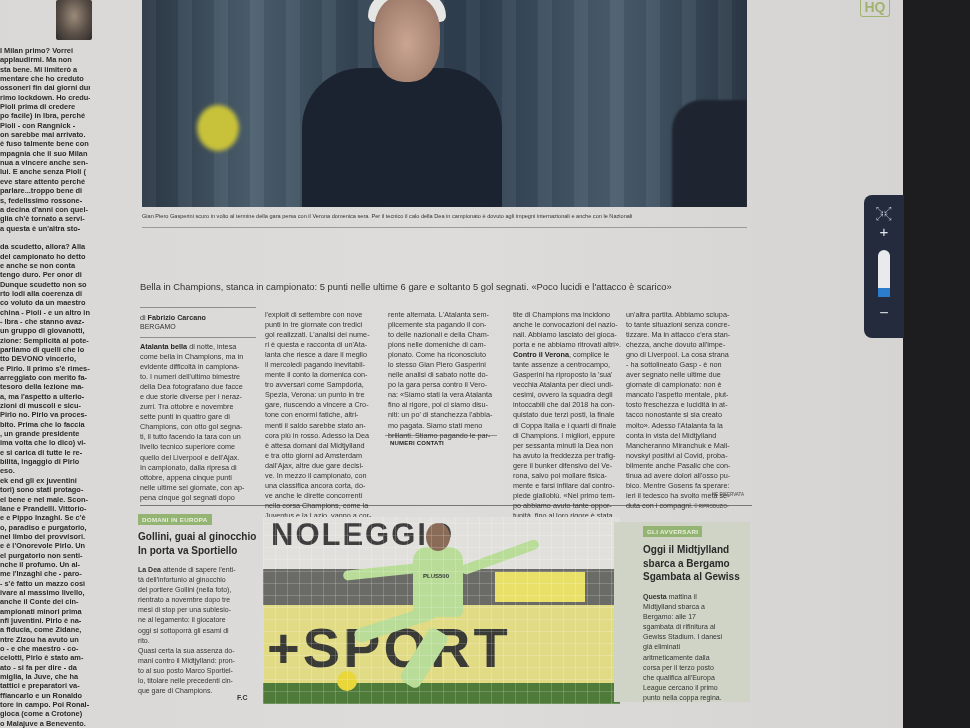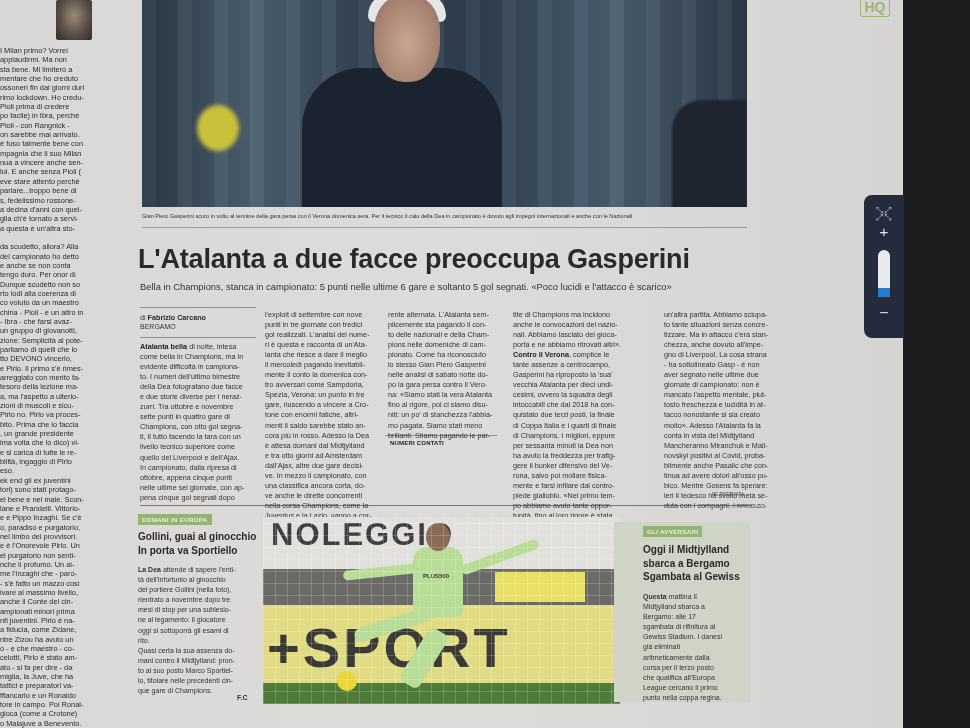--- a/index.html
+++ b/index.html
@@ -10,7 +10,7 @@
   
   .left-col { position:absolute; left:0; top:0; width:132px; height:728px; overflow:hidden; }
   .left-author-photo { position:absolute; left:56px; top:0; width:36px; height:40px; background:radial-gradient(ellipse at 50% 40%, #9a8a7a 0%, #5b5048 55%, #2f2b29 100%); border-radius:2px; }
-  .left-text { position:absolute; left:0; top:46px; width:90px; font-size:7.4px; line-height:9.35px; color:#2b2b2b; text-align:justify; }
+  .left-text { position:absolute; left:0; top:46px; width:90px; font-size:7.4px; line-height:9.35px; color:#2b2b2b; text-align:justify;font-weight:bold; }
   .left-text p { margin:0; white-space:nowrap; overflow:hidden; }
 
   

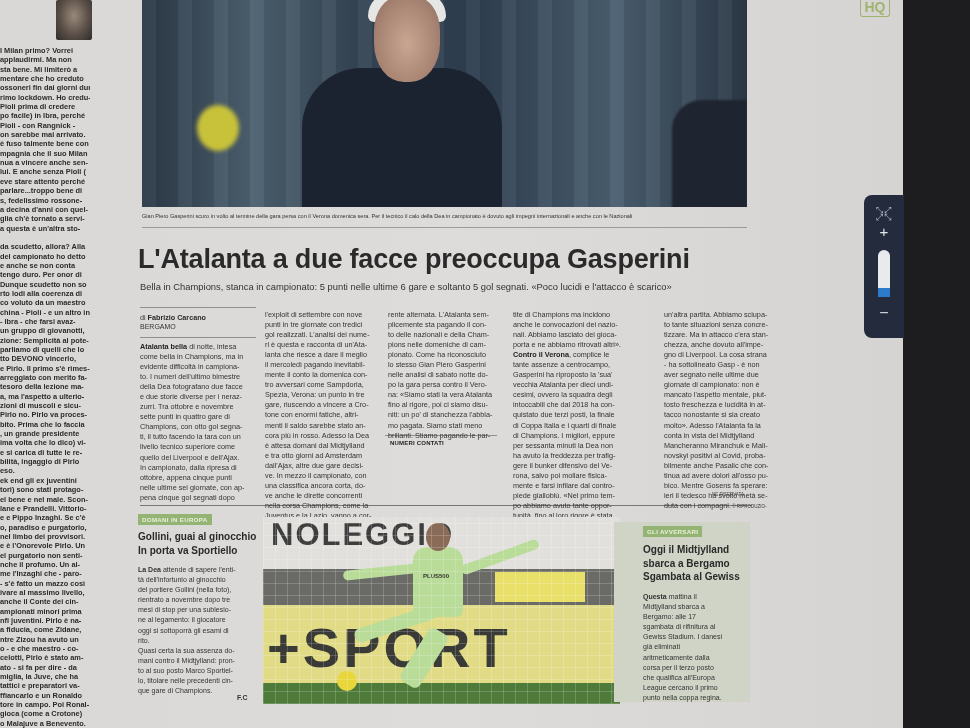--- a/index.html
+++ b/index.html
@@ -175,7 +175,6 @@
   <div class="caption">Gian Piero Gasperini scuro in volto al termine della gara persa con il Verona domenica sera. Per il tecnico il calo della Dea in campionato è dovuto agli impegni internazionali e anche con le Nazionali</div>
   <div class="cap-rule"></div>
 
-  <div class="headline">L'Atalanta a due facce preoccupa Gasperini</div>
   <div class="subhead">Bella in Champions, stanca in campionato: 5 punti nelle ultime 6 gare e soltanto 5 gol segnati. «Poco lucidi e l'attacco è scarico»</div>
 
   <div class="rule" style="left:140px; top:307px; width:116px;"></div>

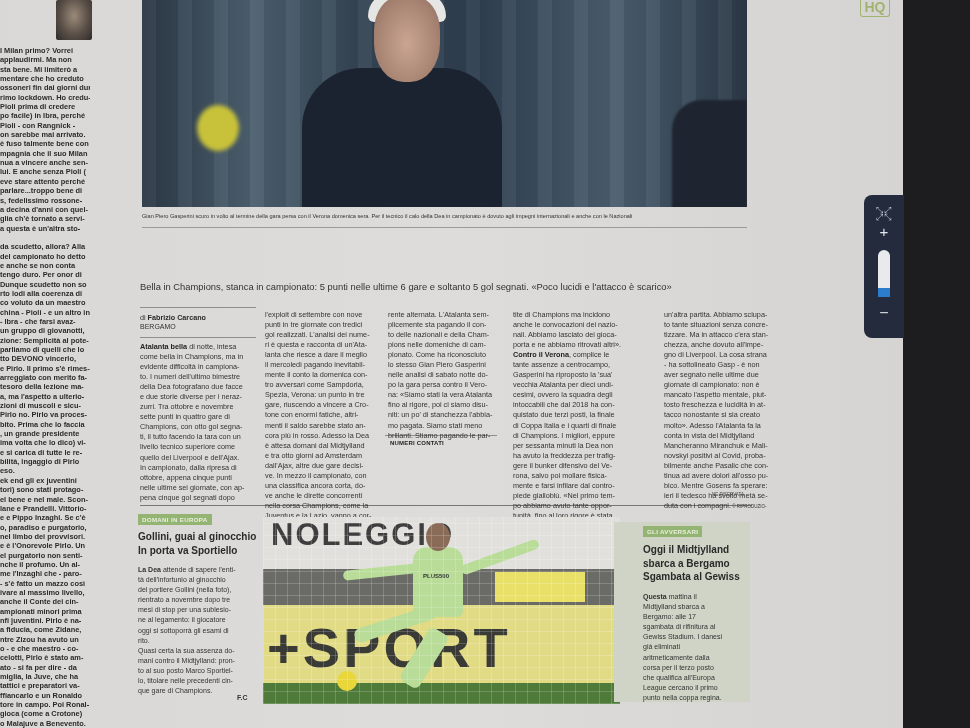--- a/index.html
+++ b/index.html
@@ -271,7 +271,7 @@
       <p>po abbiamo avuto tante oppor-</p>
       <p>tunità, fino al loro rigore è stata</p>
     </div>
-  <div class="col" id="col5" style="left:664px; top:310px; width:114px;">
+  <div class="col" id="col5" style="left:626px; top:310px; width:114px;">
       <p>un'altra partita. Abbiamo sciupa-</p>
       <p>to tante situazioni senza concre-</p>
       <p>tizzare. Ma in attacco c'era stan-</p>

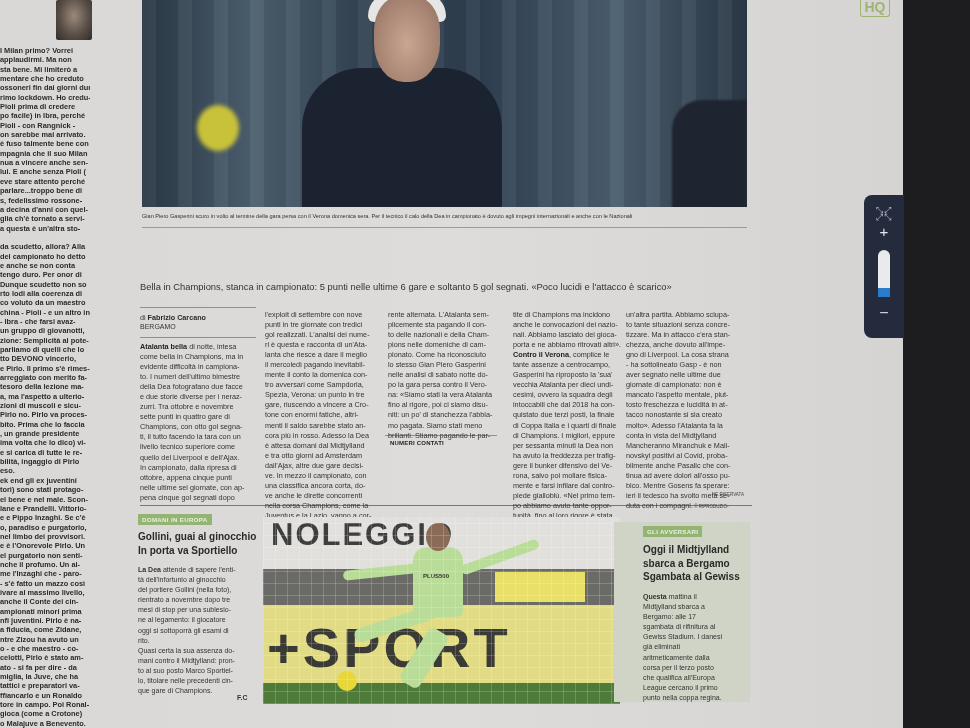--- a/index.html
+++ b/index.html
@@ -117,7 +117,7 @@
         <p>rto lodi alla coerenza di</p>
         <p>co voluto da un maestro</p>
         <p>china - Pioli - e un altro in</p>
-        <p>- Ibra - che farsi avaz-</p>
+        <p>- Ibra - che stanno avaz-</p>
         <p>un gruppo di giovanotti,</p>
         <p>zione: Semplicità al pote-</p>
         <p>parliamo di quelli che lo</p>

